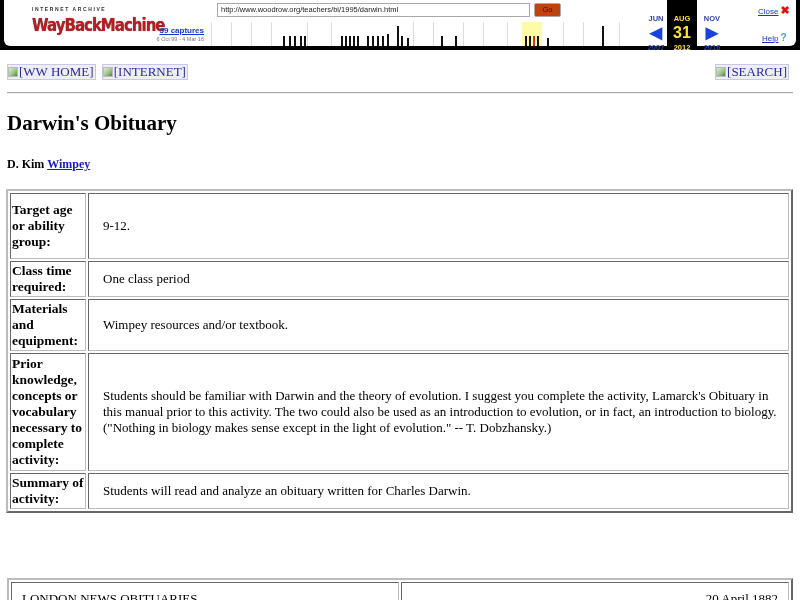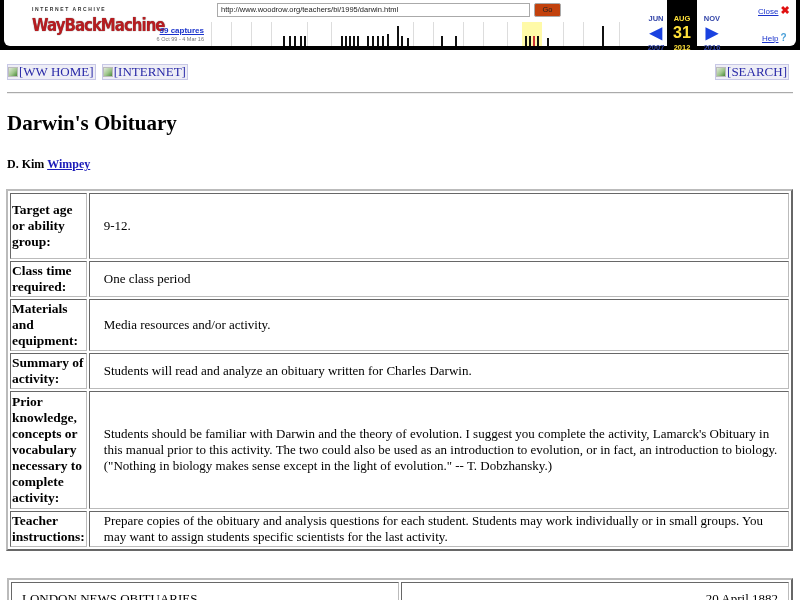--- a/index.html
+++ b/index.html
@@ -225,7 +225,7 @@
   </tr>
   <tr style="height:52px">
     <td class="k">Materials and equipment:</td>
-    <td class="v">Media resources and/or activity.</td>
+    <td class="v">Wimpey resources and/or textbook.</td>
   </tr>
   <tr style="height:36px">
     <td class="k">Summary of activity:</td>

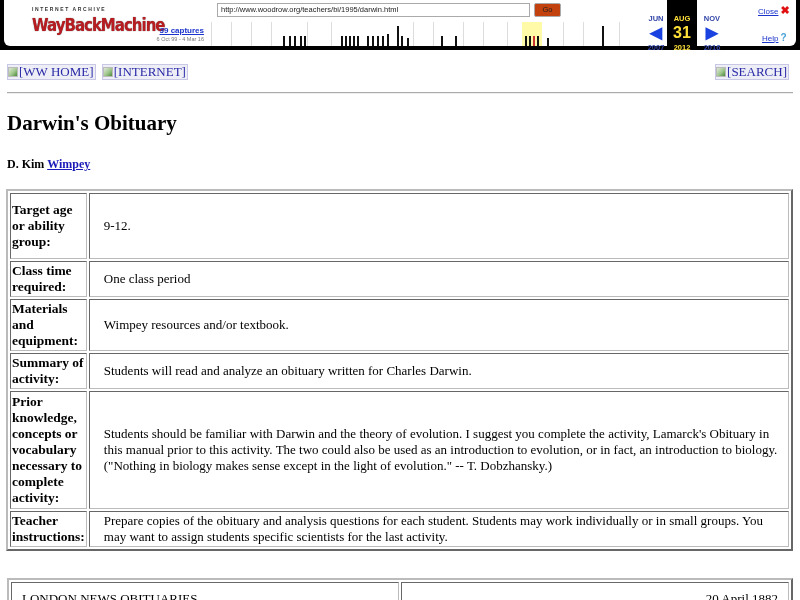--- a/index.html
+++ b/index.html
@@ -227,13 +227,13 @@
     <td class="k">Materials and equipment:</td>
     <td class="v">Wimpey resources and/or textbook.</td>
   </tr>
+  <tr style="height:118px">
+    <td class="k">Prior knowledge, concepts or vocabulary necessary to complete activity:</td>
+    <td class="v">Students should be familiar with Darwin and the theory of evolution. I suggest you complete the activity, Lamarck's Obituary in this manual prior to this activity. The two could also be used as an introduction to evolution, or in fact, an introduction to biology. ("Nothing in biology makes sense except in the light of evolution." -- T. Dobzhansky.)</td>
+  </tr>
   <tr style="height:36px">
     <td class="k">Summary of activity:</td>
     <td class="v">Students will read and analyze an obituary written for Charles Darwin.</td>
-  </tr>
-  <tr style="height:118px">
-    <td class="k">Prior knowledge, concepts or vocabulary necessary to complete activity:</td>
-    <td class="v">Students should be familiar with Darwin and the theory of evolution. I suggest you complete the activity, Lamarck's Obituary in this manual prior to this activity. The two could also be used as an introduction to evolution, or in fact, an introduction to biology. ("Nothing in biology makes sense except in the light of evolution." -- T. Dobzhansky.)</td>
   </tr>
   <tr style="height:36px">
     <td class="k">Teacher instructions:</td>

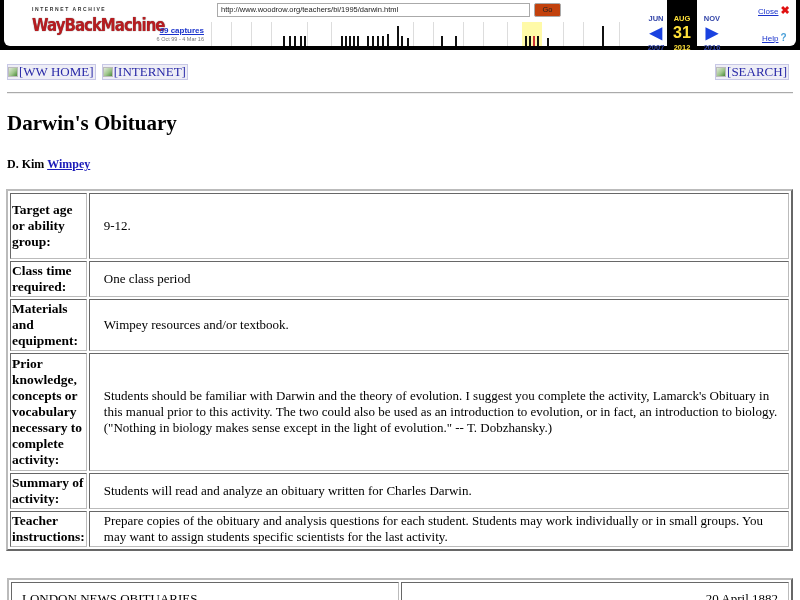--- a/index.html
+++ b/index.html
@@ -235,10 +235,6 @@
     <td class="k">Summary of activity:</td>
     <td class="v">Students will read and analyze an obituary written for Charles Darwin.</td>
   </tr>
-  <tr style="height:36px">
-    <td class="k">Teacher instructions:</td>
-    <td class="v">Prepare copies of the obituary and analysis questions for each student. Students may work individually or in small groups. You may want to assign students specific scientists for the last activity.</td>
-  </tr>
 </tbody>
   </table>
 

